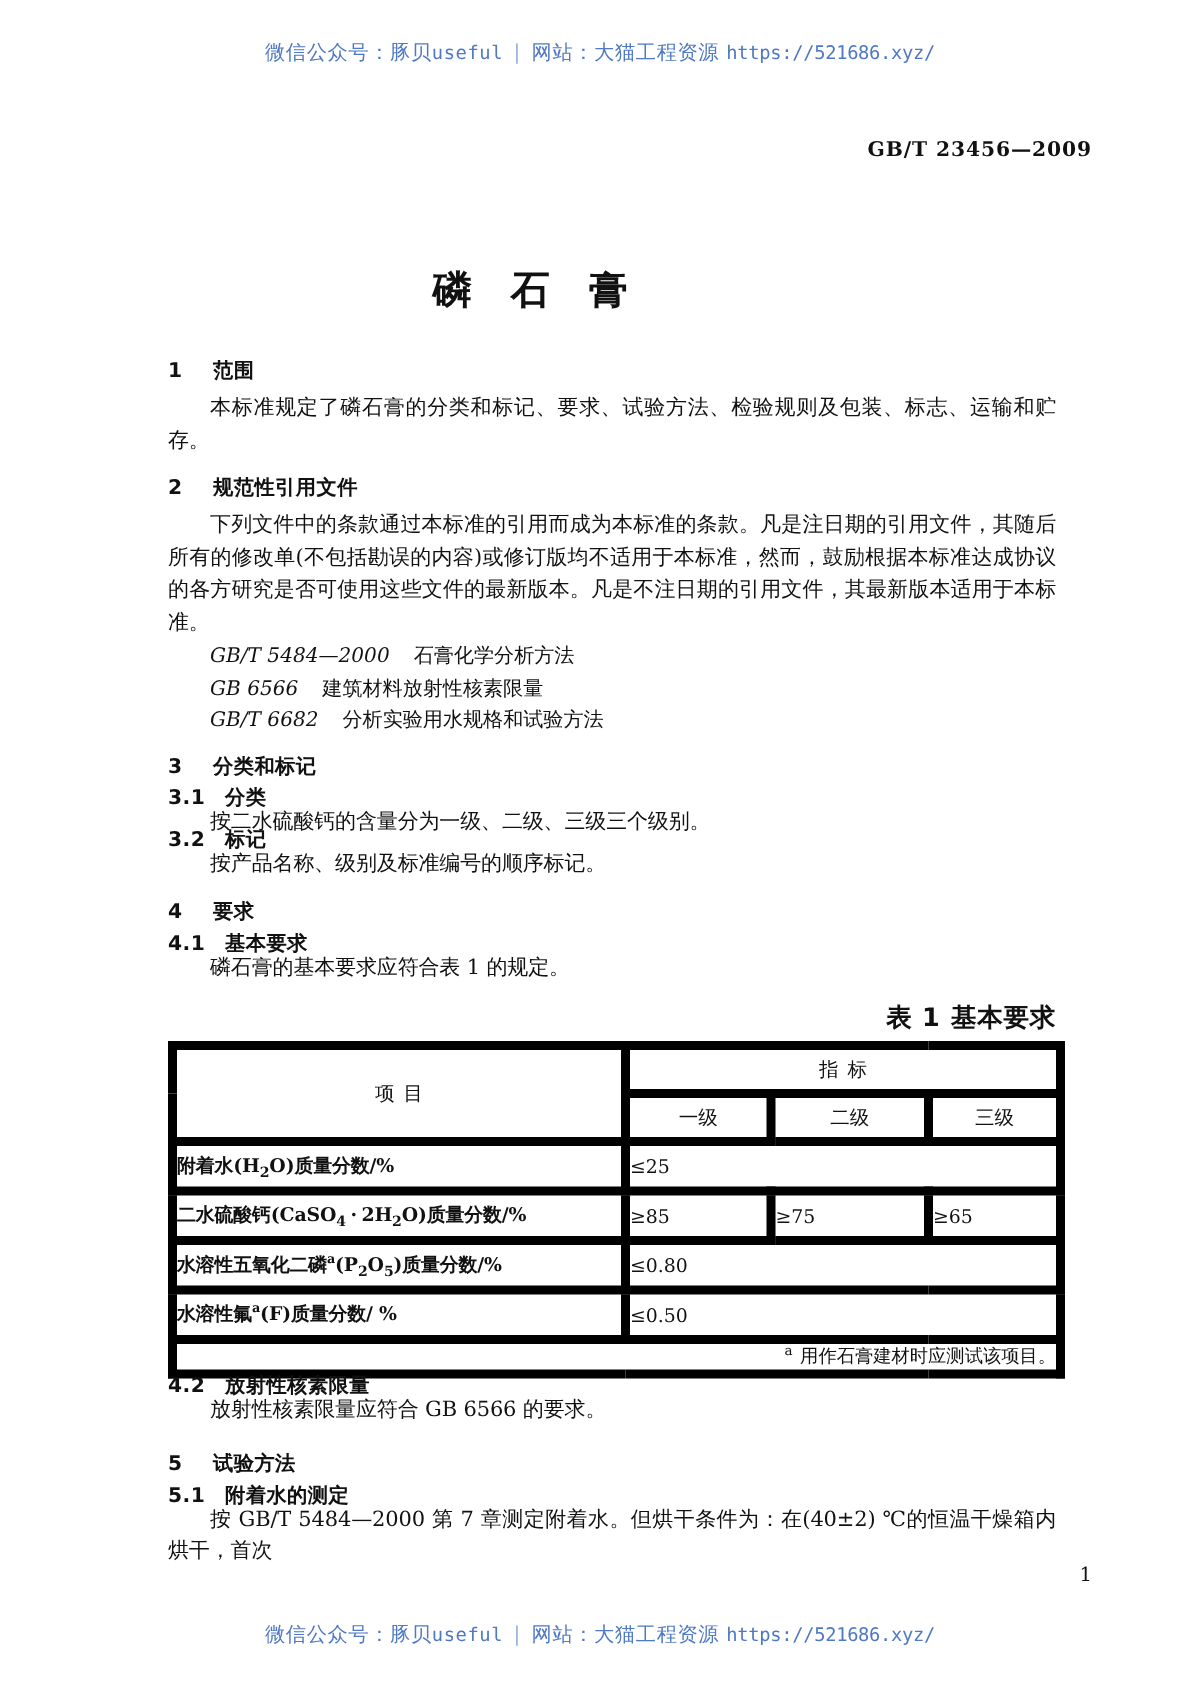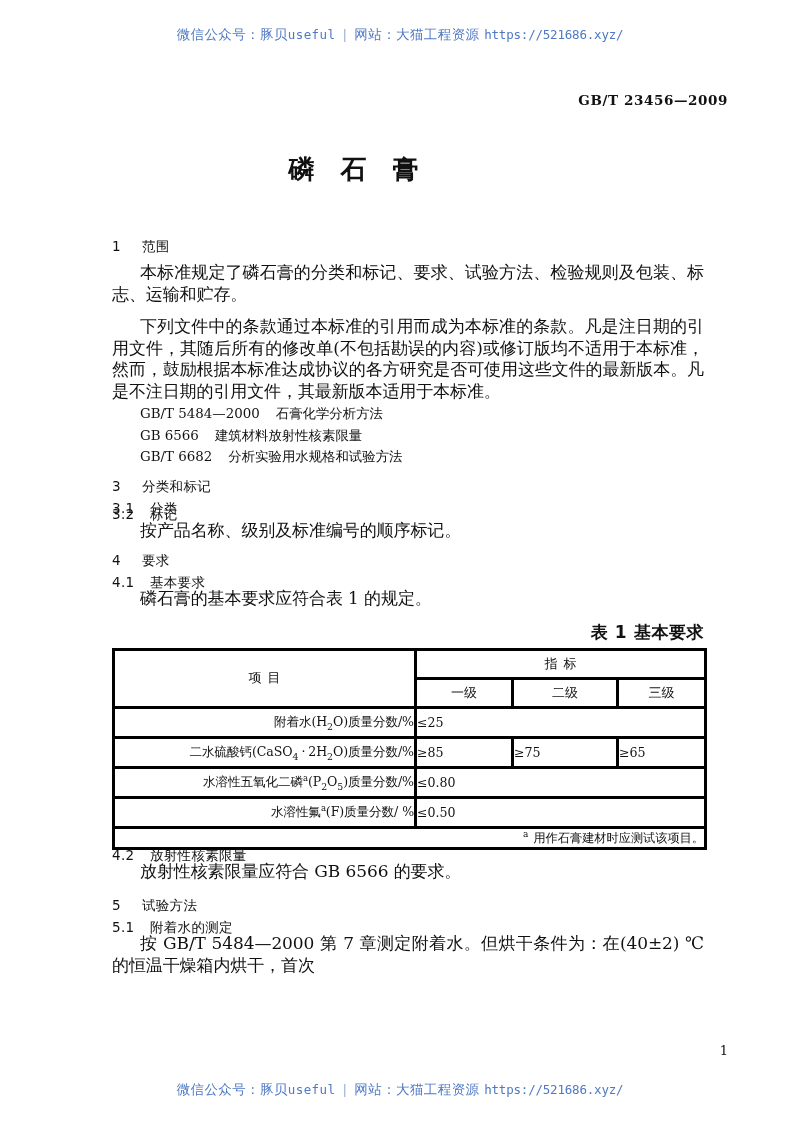--- a/index.html
+++ b/index.html
@@ -68,7 +68,7 @@
   .doc-title {
     position: absolute;
     left: 0;
-    top: 152px;
+    top: 176px;
     width: 707px;
     text-align: center;
     font-size: 26px;

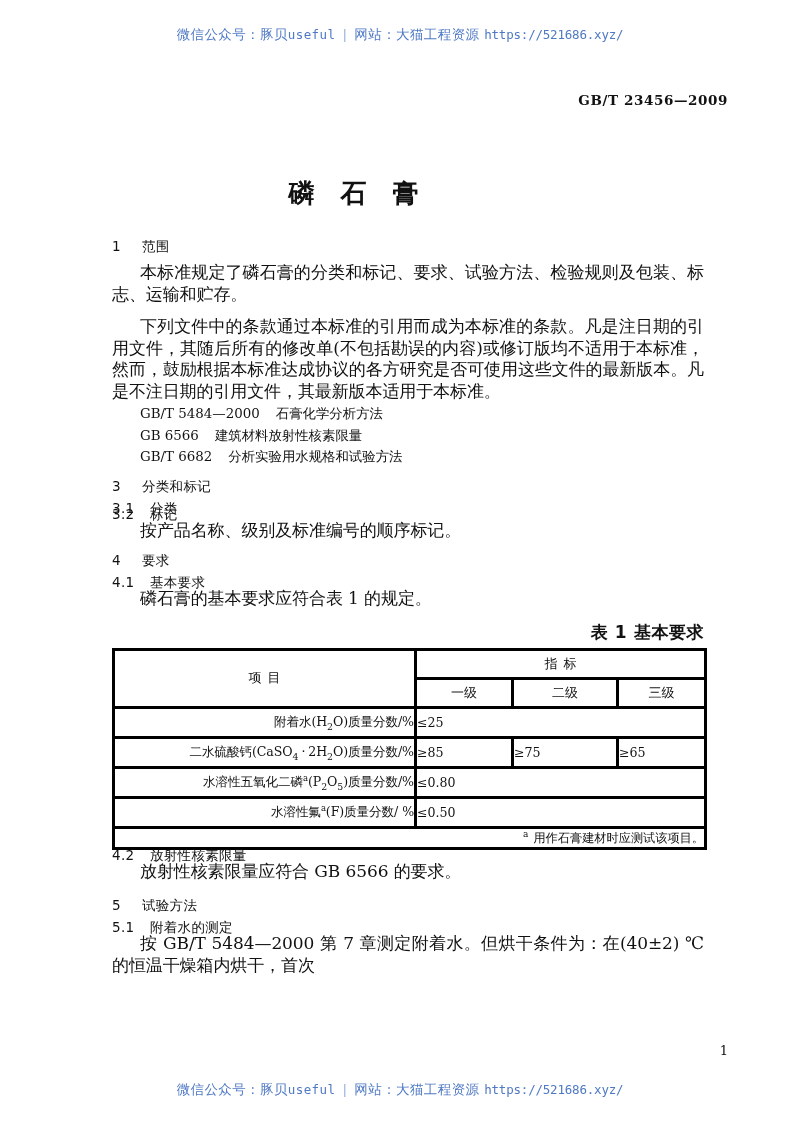--- a/index.html
+++ b/index.html
@@ -89,7 +89,7 @@
   h2.clause {
     margin: 0 0 6px 0;
     font-size: 13.5px;
-    font-weight: normal;
+    font-weight: bold;
     font-family: "DejaVu Sans", "Liberation Sans", sans-serif;
     letter-spacing: 0.3px;
   }

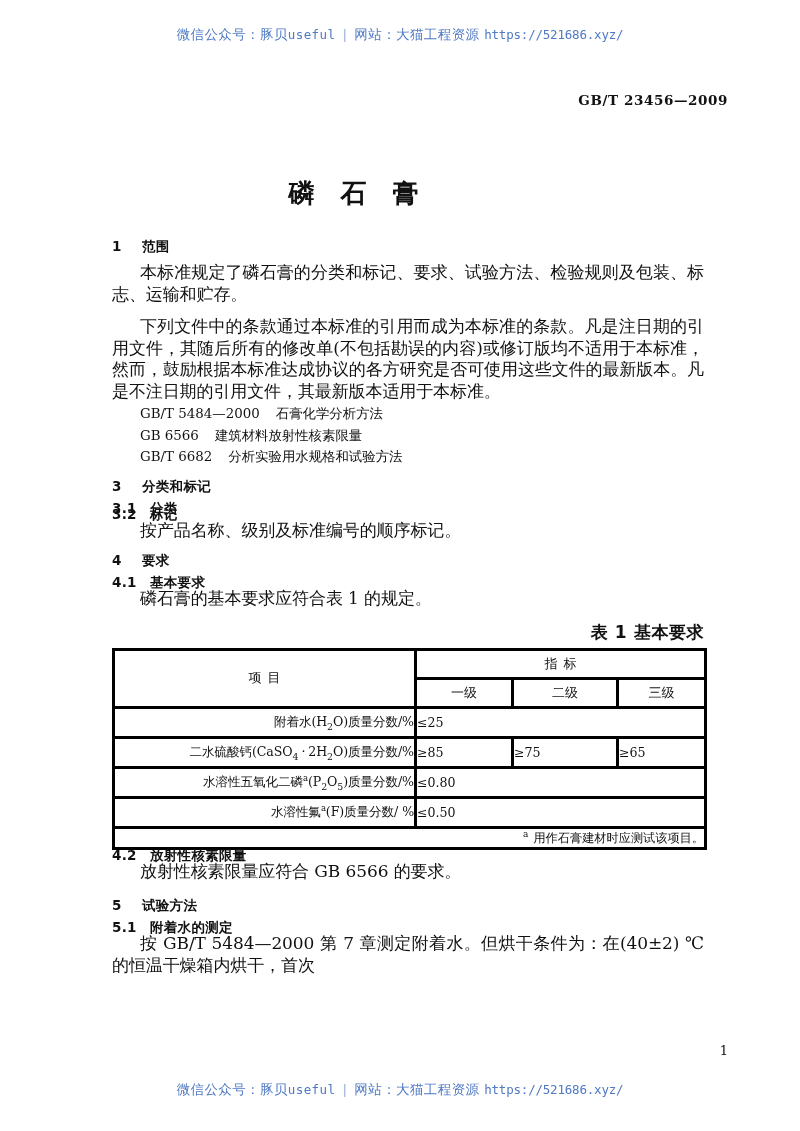--- a/index.html
+++ b/index.html
@@ -102,7 +102,7 @@
 
   p.para {
     margin: 0 0 1px 0;
-    font-size: 17px;
+    font-size: 14px;
     line-height: 21.5px;
     text-indent: 28px;
     text-align: justify;

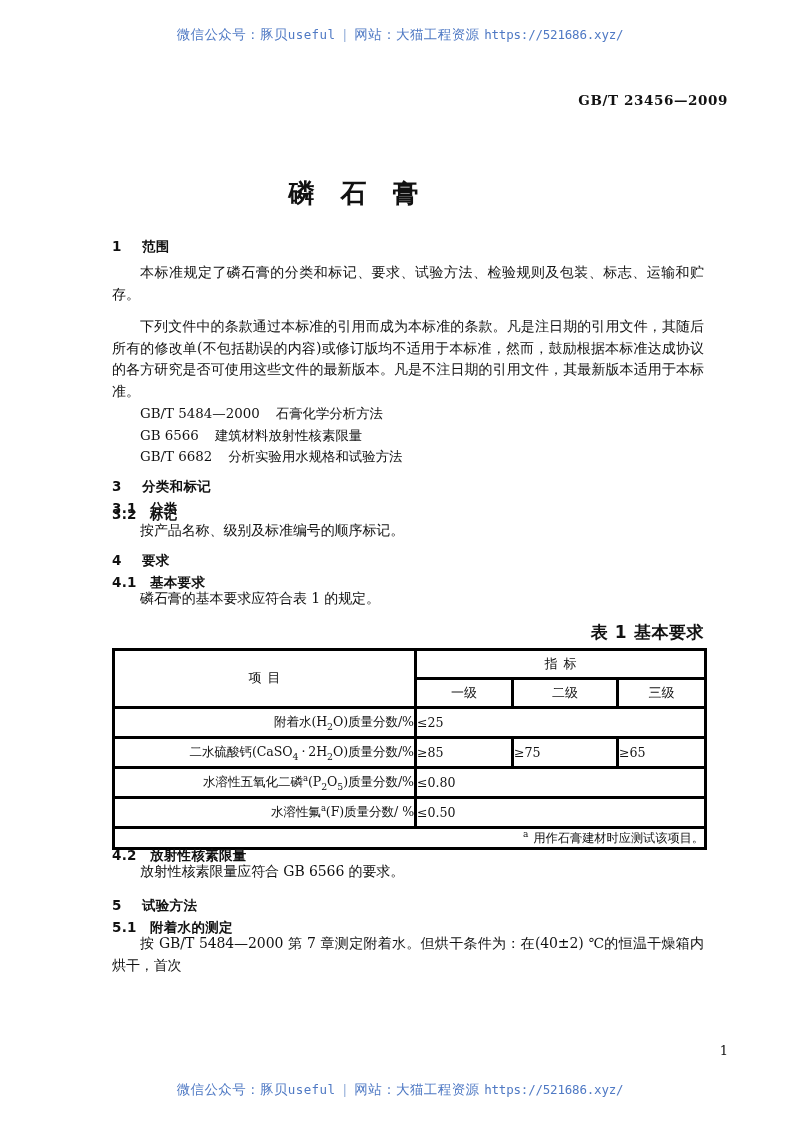--- a/index.html
+++ b/index.html
@@ -232,6 +232,9 @@
 
     <div class="spacer-10"></div>
 
+    <h2 class="clause">
+      <span class="num">2</span><span>规范性引用文件</span>
+    </h2>
     <p class="para">下列文件中的条款通过本标准的引用而成为本标准的条款。凡是注日期的引用文件，其随后所有的修改单(不包括勘误的内容)或修订版均不适用于本标准，然而，鼓励根据本标准达成协议的各方研究是否可使用这些文件的最新版本。凡是不注日期的引用文件，其最新版本适用于本标准。</p>
     <p class="ref">
       <span class="g">GB/T 5484—2000</span><span class="gap"></span><span>石膏化学分析方法</span>

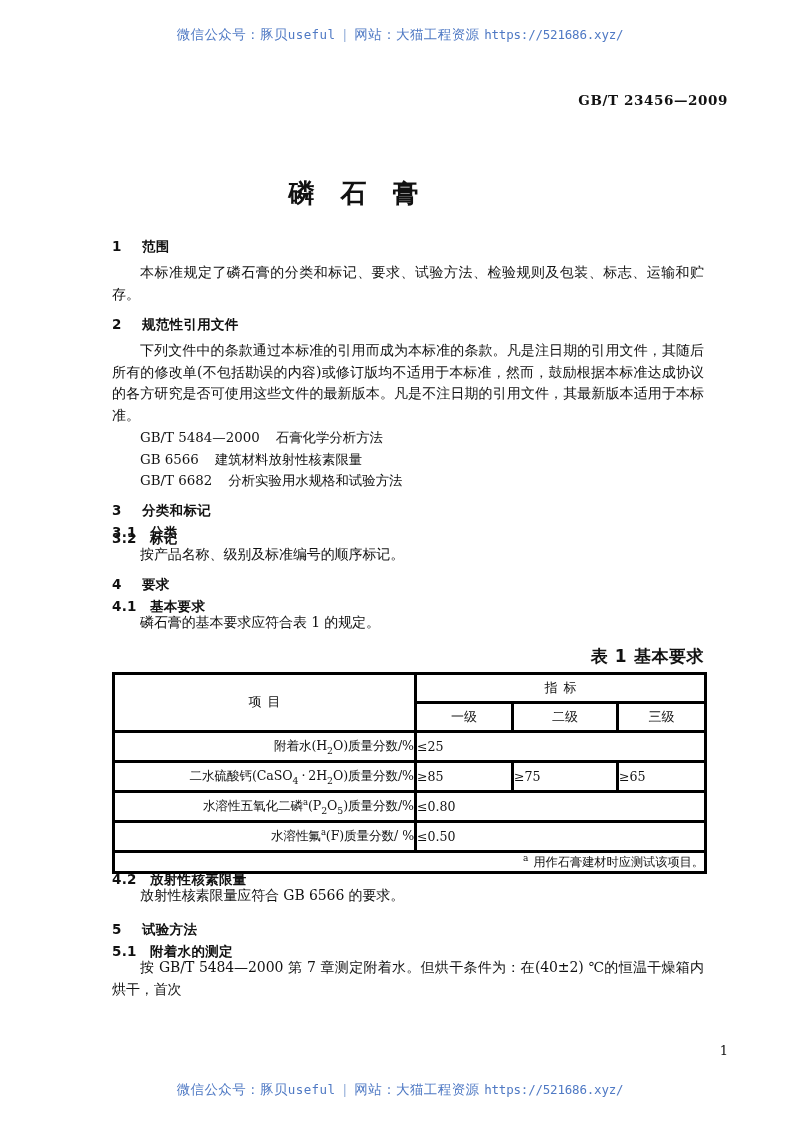--- a/index.html
+++ b/index.html
@@ -115,7 +115,7 @@
     line-height: 21.5px;
     text-indent: 28px;
   }
-  p.ref .g { font-family: "DejaVu Serif", "Liberation Serif", serif; }
+  p.ref .g { font-family: "DejaVu Serif", "Liberation Serif", serif; font-style: italic; }
   p.ref .gap { display: inline-block; width: 16px; }
 
   p.example {

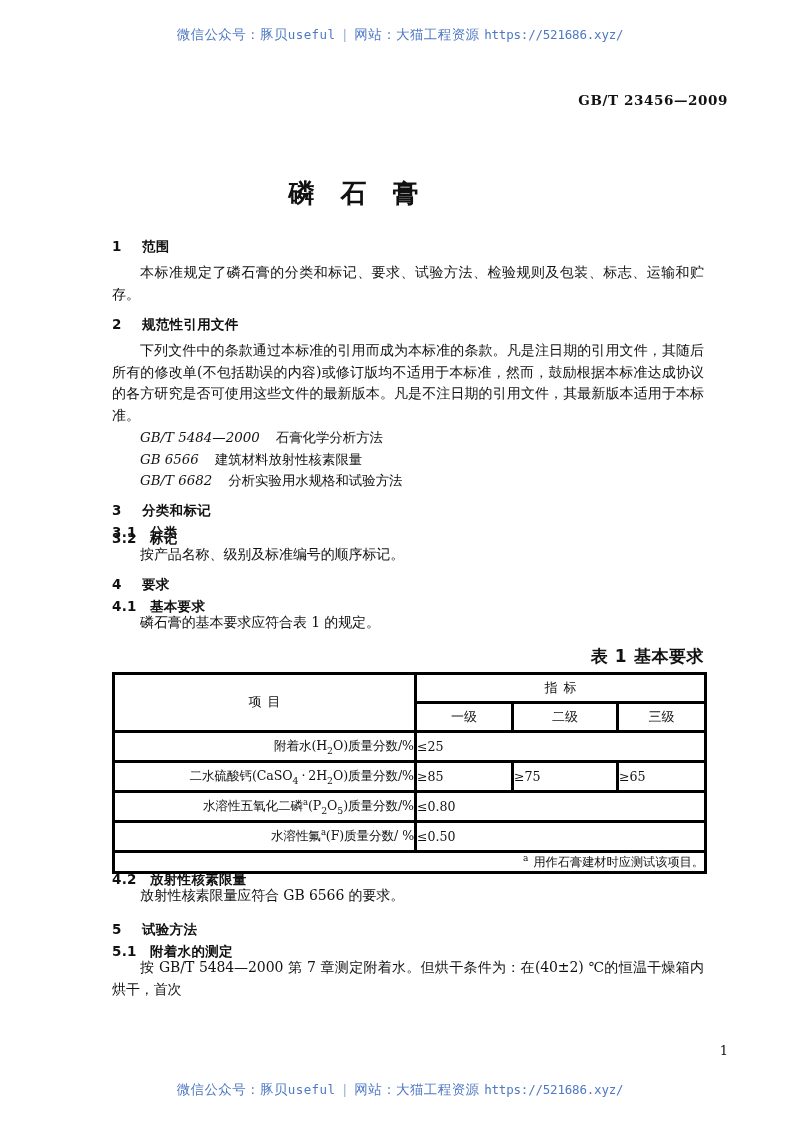--- a/index.html
+++ b/index.html
@@ -255,6 +255,7 @@
     <h2 class="clause sub">
       <span class="num">3.1</span><span>分类</span>
     </h2>
+    <p class="para">按二水硫酸钙的含量分为一级、二级、三级三个级别。</p>
     <h2 class="clause sub">
       <span class="num">3.2</span><span>标记</span>
     </h2>

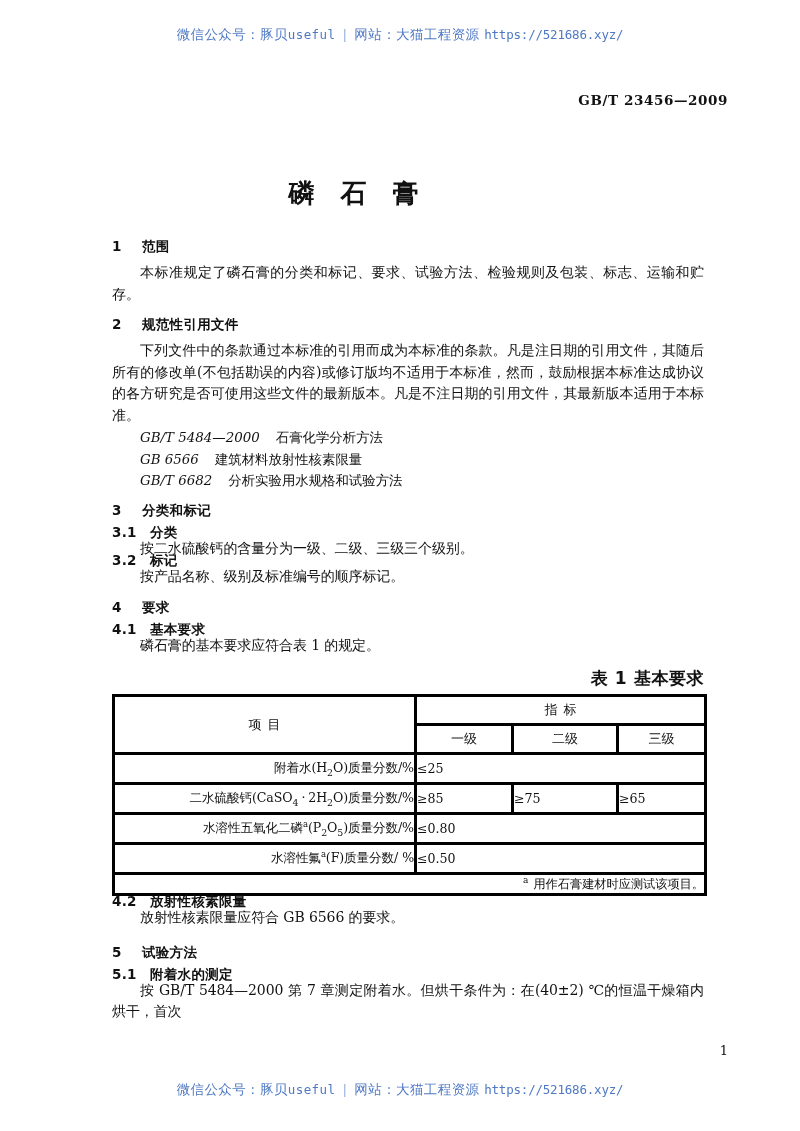--- a/index.html
+++ b/index.html
@@ -149,7 +149,7 @@
   }
   table.spec th,
   table.spec td {
-    border: 3px solid #000000;
+    border: 6px solid #000000;
     padding: 0;
     vertical-align: middle;
   }

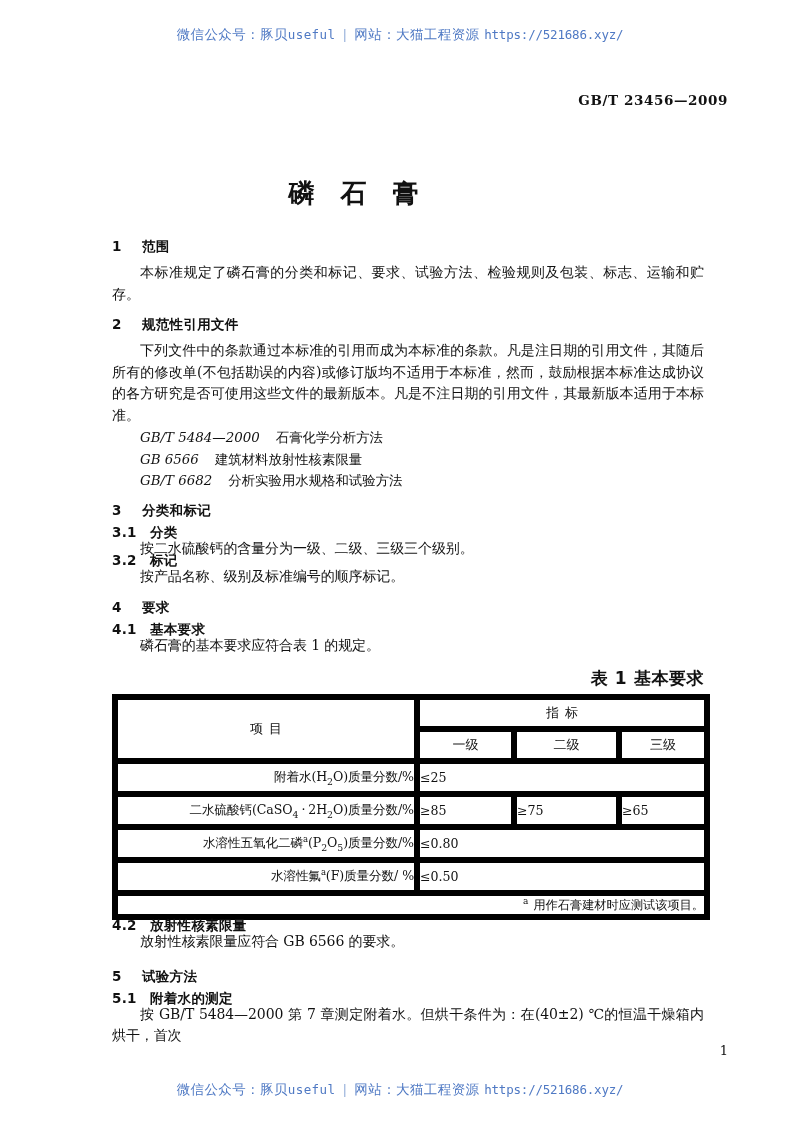--- a/index.html
+++ b/index.html
@@ -171,12 +171,13 @@
   .th-grade { font-size: 13px; }
 
   td.item-cell {
-    text-align: right;
+    text-align: left;
     padding: 0 0 0 9px;
     height: 27px;
     font-size: 12.6px;
     letter-spacing: -0.1px;
     white-space: nowrap;
+    font-weight: bold;
   }
   td.val-cell {
     text-align: left;

